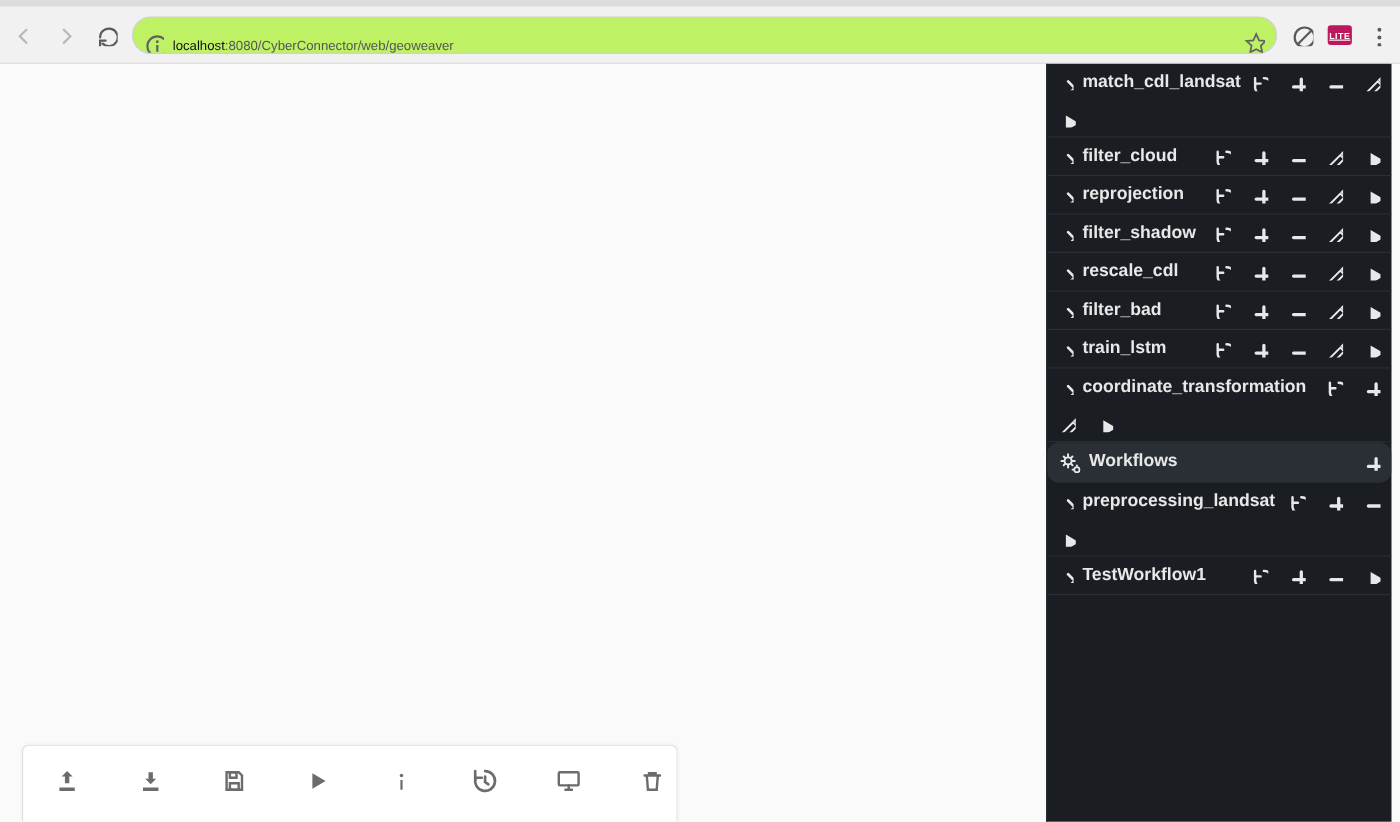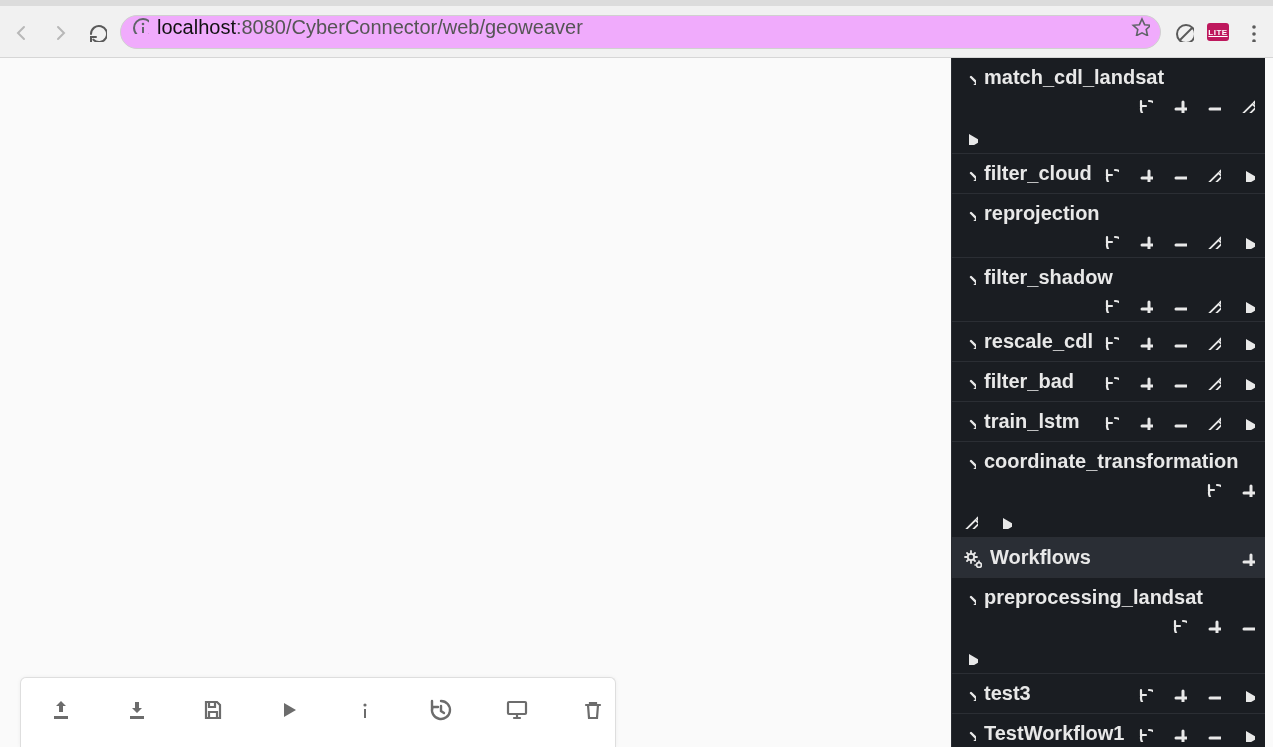--- a/index.html
+++ b/index.html
@@ -30,8 +30,8 @@
   .omnibox {
     flex:1; height:34px;
     border:1px solid #d0d0d0; border-radius:18px;
-    background:#f0abfc; display:flex; align-items:flex-start;
-    padding:0 10px; font-size:20px; color:#202124;
+    background:#bef264; display:flex; align-items:flex-end;
+    padding:0 10px; font-size:12px; color:#202124;
     gap:8px;
   }
   .omnibox .origin-icon { color:#5f6368; font-size:14px; }

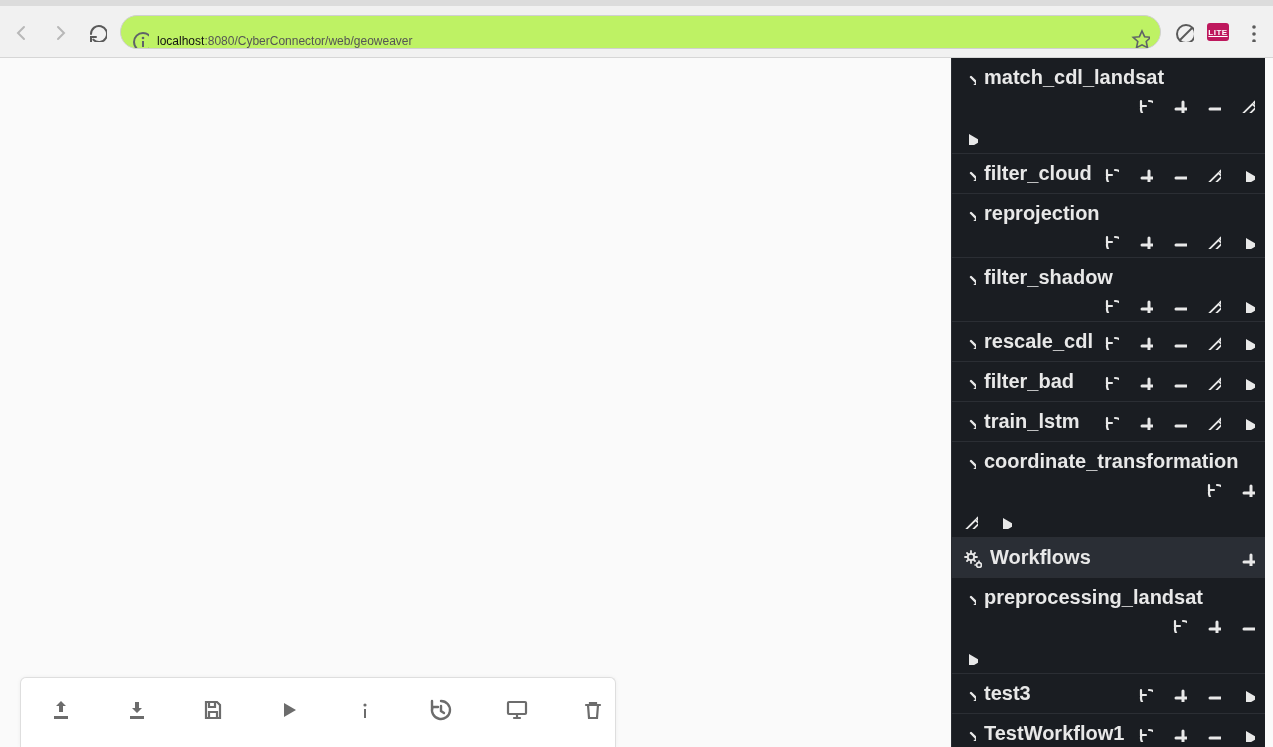--- a/index.html
+++ b/index.html
@@ -72,7 +72,7 @@
     width:314px;
     background:#1a1d22;
     color:#e8e8e8;
-    font-size:20px;
+    font-size:16px;
     overflow-y:auto;
     border-left:1px solid #2a2d33;
   }

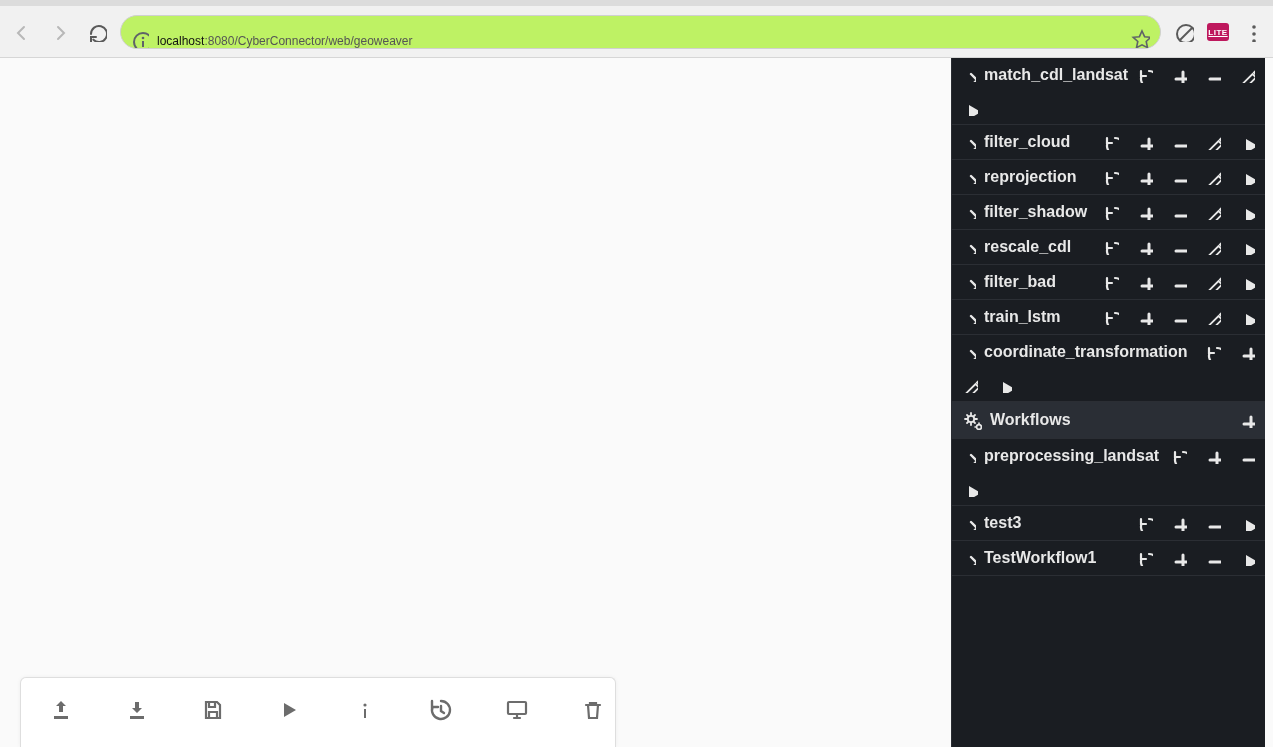--- a/index.html
+++ b/index.html
@@ -88,6 +88,7 @@
   }
   .row.section {
     background:#2a2e35;
+    border-radius:11px;
   }
   .row .chev, .row .ic {
     display:inline-flex;align-items:center;justify-content:center;

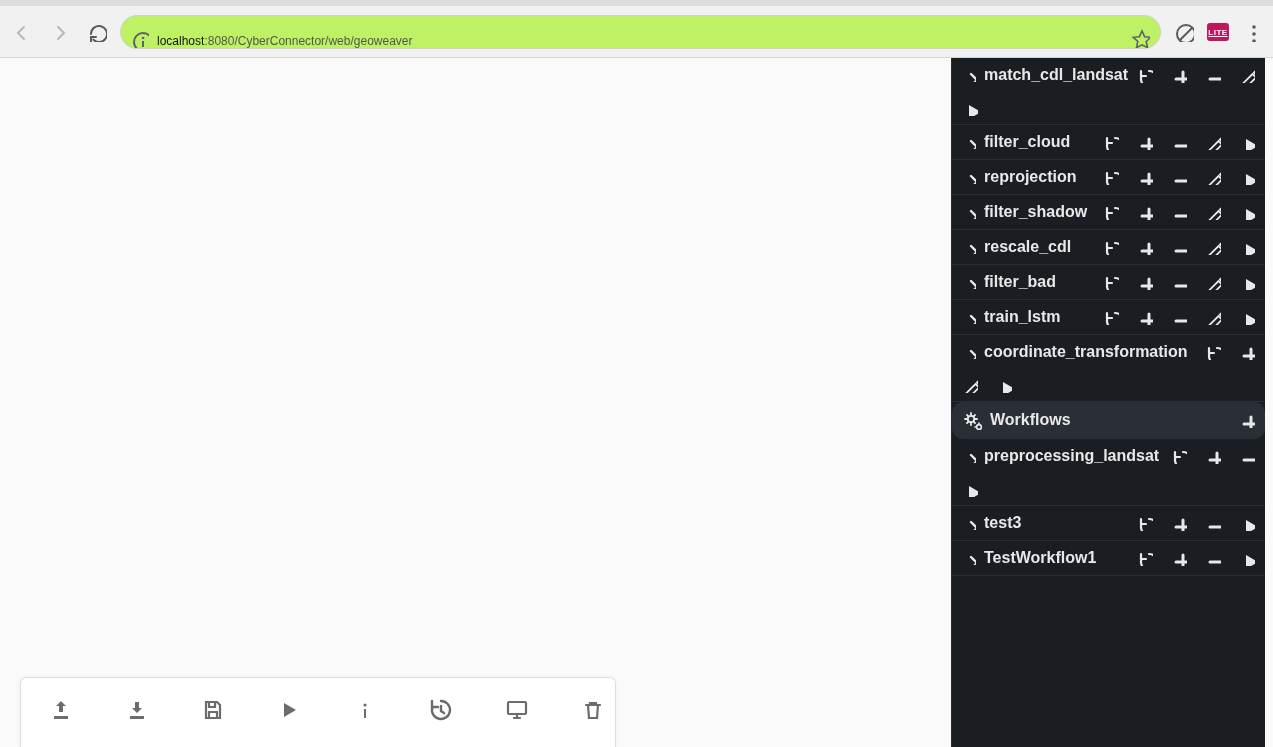--- a/index.html
+++ b/index.html
@@ -635,37 +635,6 @@
             <use href="#i-chev-r"></use>
           </svg>
         </span>
-    <span class="label">test3</span>
-    <span class="actions">
-          <span class="ic">
-            <svg width="16" height="16">
-              <use href="#i-hist"></use>
-            </svg>
-          </span>
-          <span class="ic">
-            <svg width="16" height="16">
-              <use href="#i-plus"></use>
-            </svg>
-          </span>
-          <span class="ic">
-            <svg width="16" height="16">
-              <use href="#i-minus"></use>
-            </svg>
-          </span>
-          <span class="ic">
-            <svg width="16" height="16">
-              <use href="#i-play"></use>
-            </svg>
-          </span>
-        </span>
-
-  </div>
-      <div class="row">
-    <span class="chev">
-          <svg width="14" height="14">
-            <use href="#i-chev-r"></use>
-          </svg>
-        </span>
     <span class="label">TestWorkflow1</span>
     <span class="actions">
           <span class="ic">

